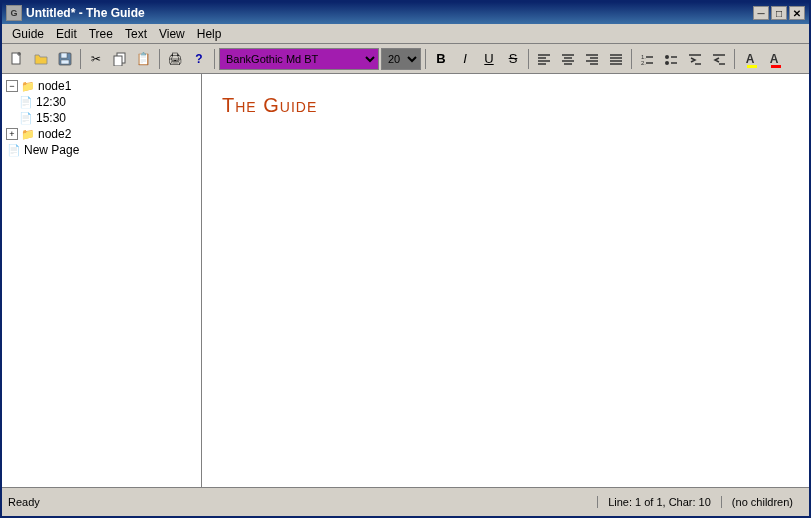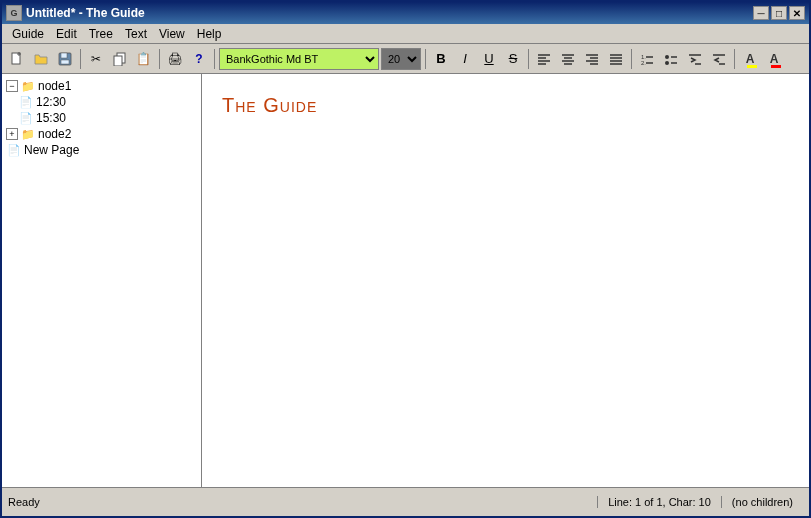--- a/index.html
+++ b/index.html
@@ -64,7 +64,7 @@
     .tb-separator { width: 1px; height: 20px; background: #808080; margin: 0 2px; }
     .font-select {
       width: 160px; height: 22px; font-size: 11px;
-      border: 1px solid #808080; background: #bef264; padding: 0 2px;
+      border: 1px solid #808080; background: #a21caf; padding: 0 2px;
     }
     .font-size-select {
       width: 40px; height: 22px; font-size: 11px;

